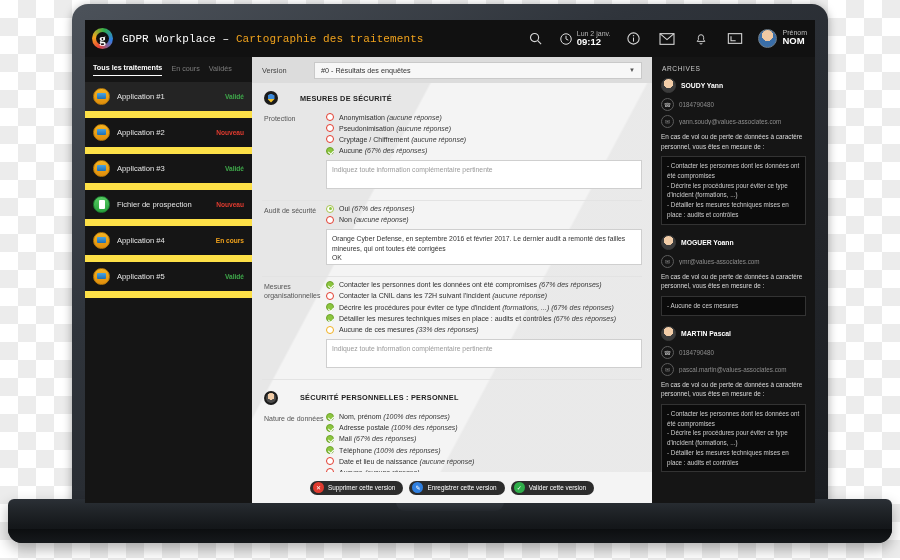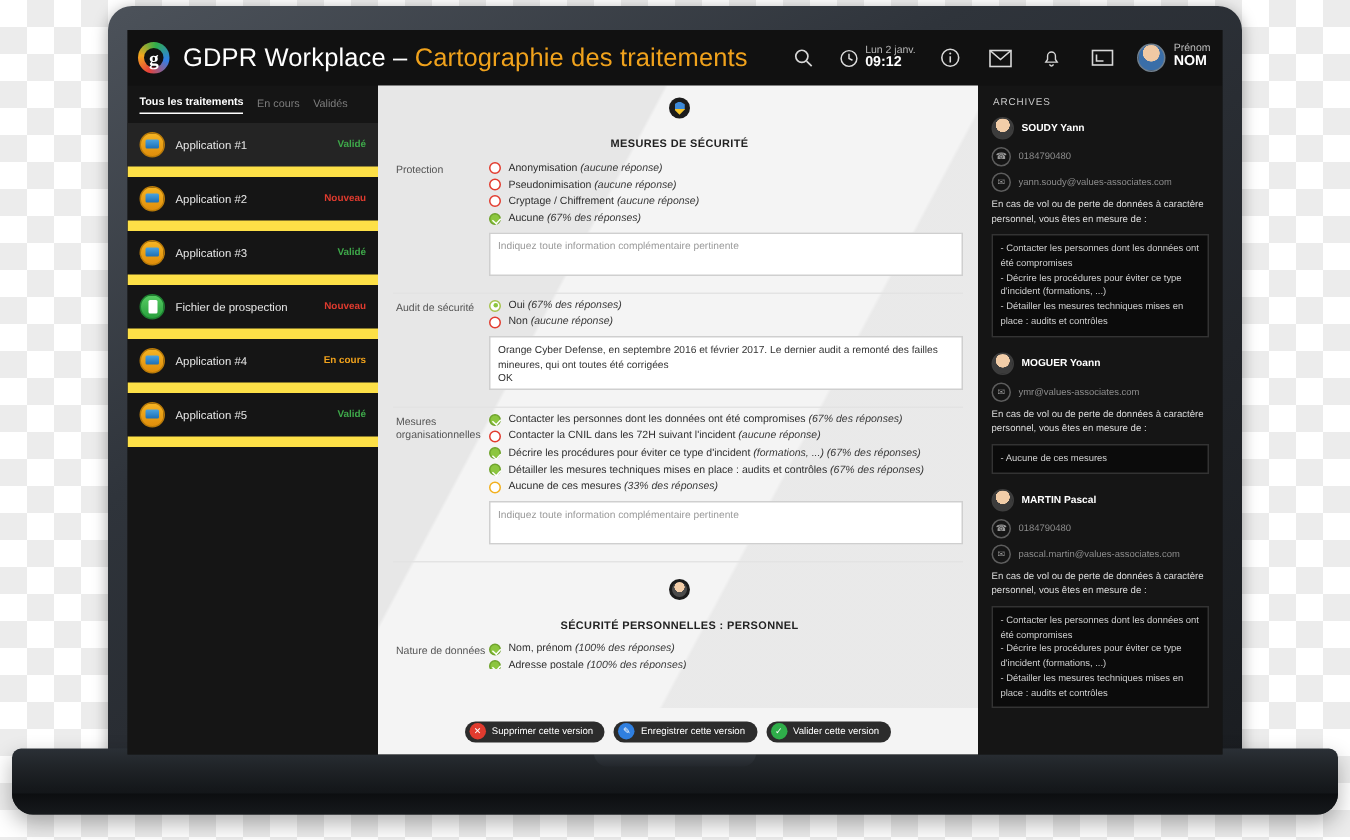--- a/index.html
+++ b/index.html
@@ -59,7 +59,7 @@
     display:flex;align-items:center;justify-content:center;
     font-size:13px;font-weight:bold;color:#fff;font-family:"Liberation Serif",serif;
   }
-  .app-title{margin-left:9px;font-size:17px;color:#ffffff;white-space:nowrap;letter-spacing:.1px;}
+  .app-title{margin-left:9px;font-size:11px;color:#ffffff;white-space:nowrap;letter-spacing:.1px;font-family:Liberation Mono, monospace;}
   .app-title .accent{color:#f0a21c;}
 
   .hdr-right{margin-left:auto;display:flex;align-items:center;padding-right:8px;gap:0;}

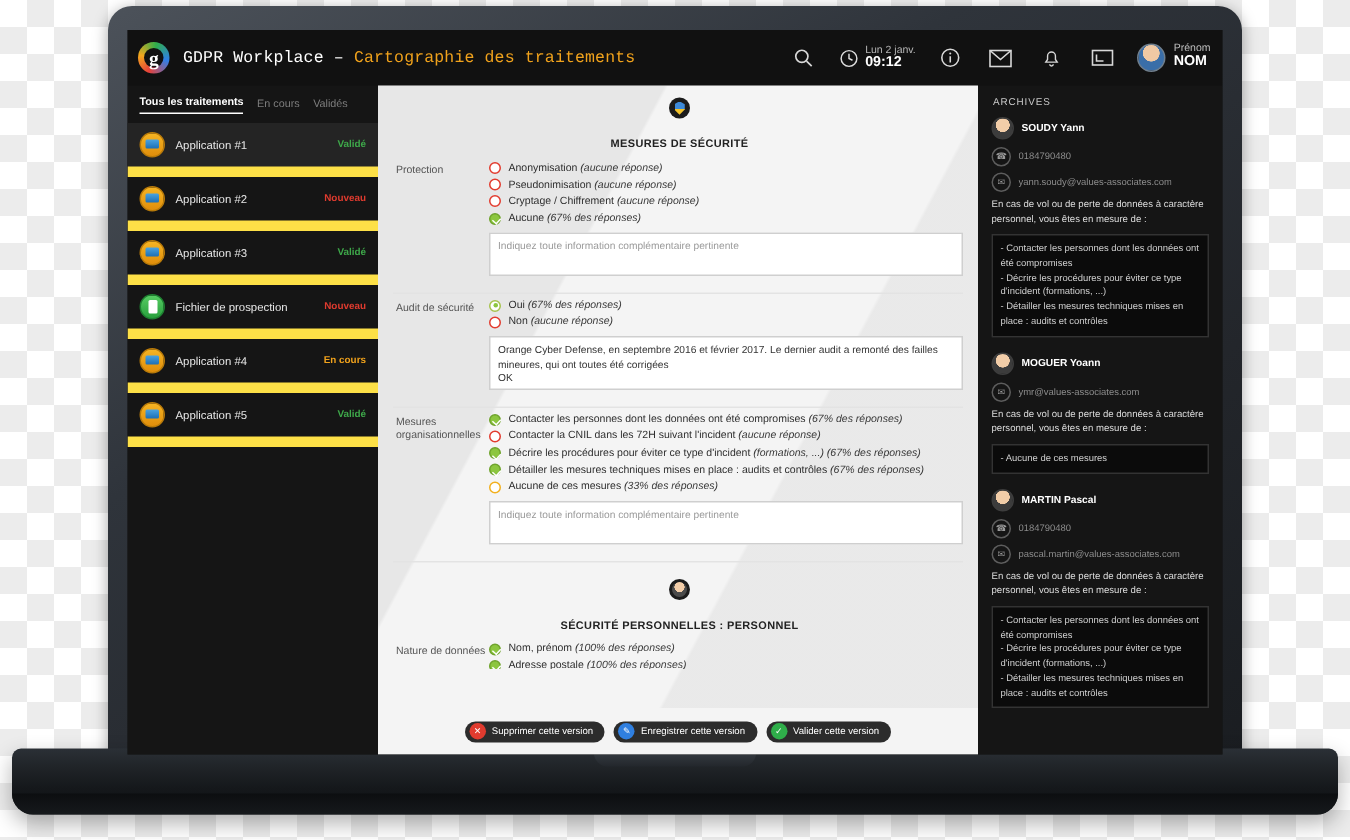--- a/index.html
+++ b/index.html
@@ -325,6 +325,13 @@
     </div>
 
     <div class="main">
+      <div class="version-bar">
+        <div class="version-label">Version</div>
+        <div class="version-select">
+          <span>#0 - Résultats des enquêtes</span>
+          <span class="version-caret">▼</span>
+        </div>
+      </div>
 
       <div class="content">
 

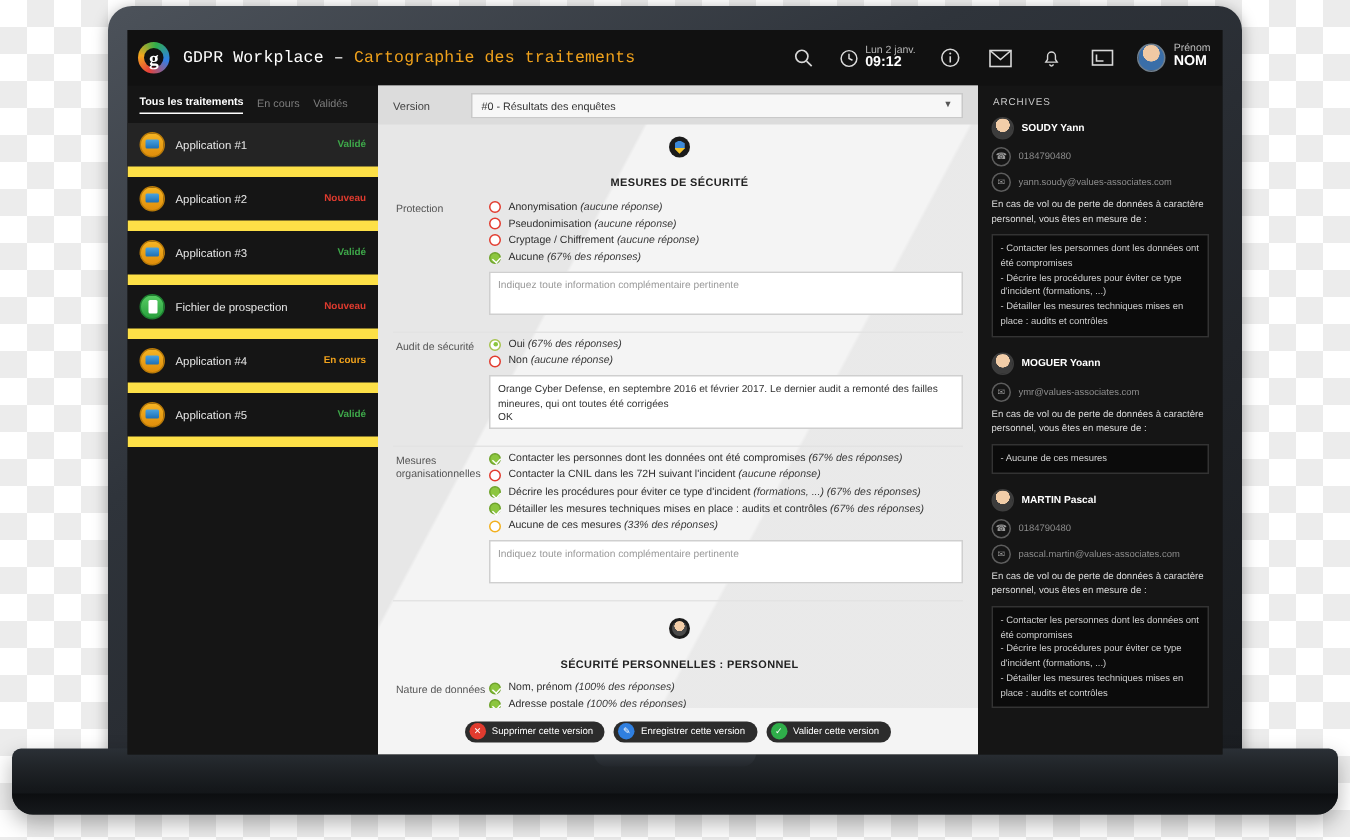--- a/index.html
+++ b/index.html
@@ -130,7 +130,7 @@
 
   .content{position:relative;height:389px;overflow:hidden;padding:0 10px;}
 
-  .sec-head{display:flex;align-items:center;gap:12px;padding:8px 0 4px 2px;flex-direction:column;}
+  .sec-head{display:flex;align-items:center;gap:22px;padding:8px 0 4px 2px;}
   .sec-badge{width:14px;height:14px;border-radius:50%;background:#1b1b1b;position:relative;flex:none;}
   .shield{
     position:absolute;left:3.5px;top:2.5px;width:7px;height:9px;

